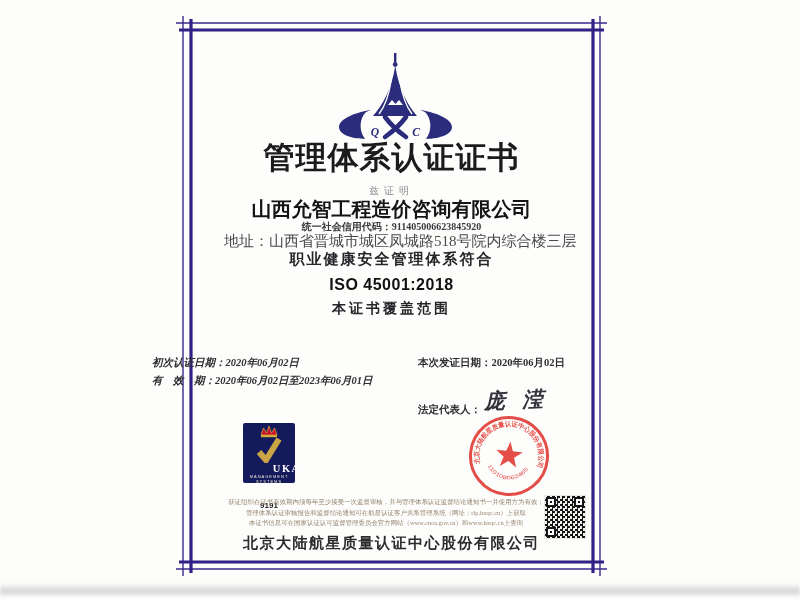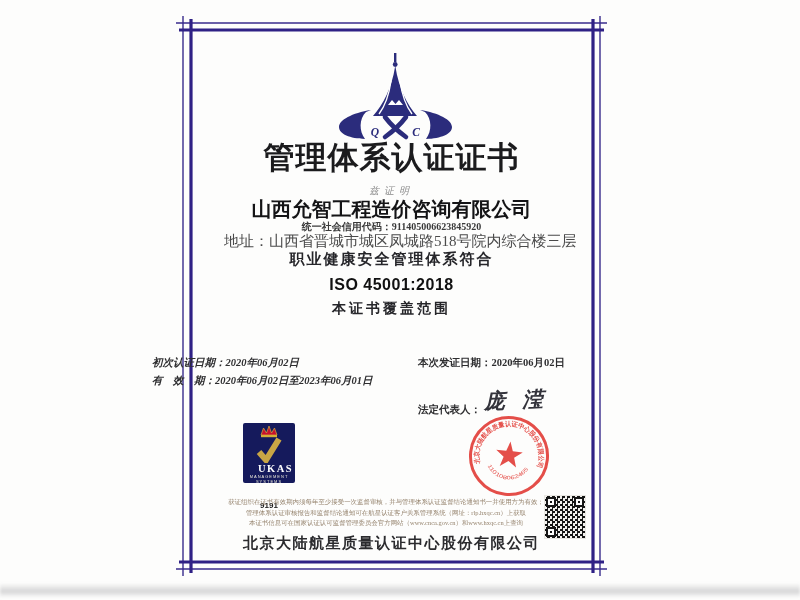--- a/index.html
+++ b/index.html
@@ -12,7 +12,7 @@
   .title{top:137px;font-weight:bold;font-size:31px;letter-spacing:1px;color:#1b1b1d;
          font-family:"Liberation Sans",sans-serif;}
   .subtitle{top:184px;font-size:10px;letter-spacing:5px;color:#8b8b8b;
-            font-family:"Liberation Serif",serif;font-style:italic;}
+            font-family:"Liberation Serif",serif;}
   .company{top:196px;font-weight:bold;font-size:20px;color:#141416;}
   .credit{top:220px;font-size:10px;color:#3a3a3a;font-weight:600;
           font-family:"Liberation Serif",serif;}

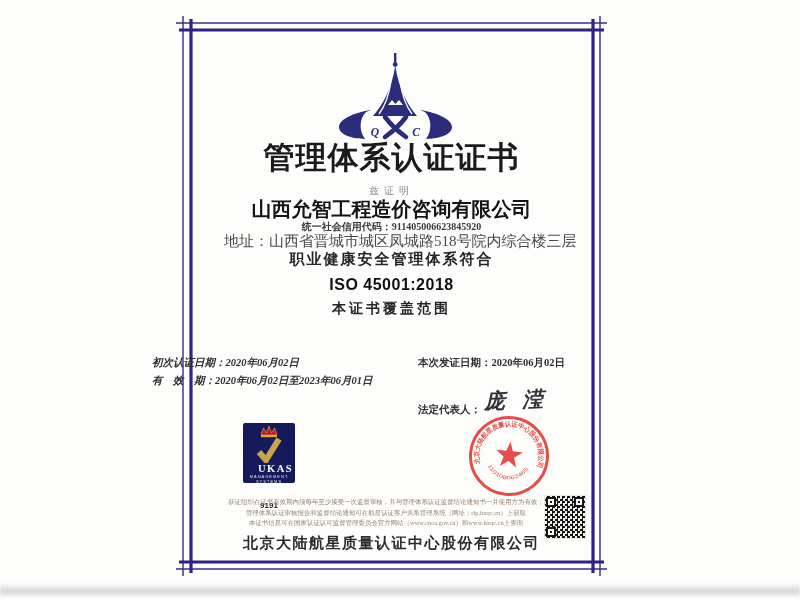--- a/index.html
+++ b/index.html
@@ -36,7 +36,7 @@
 
   .ukas{left:243px;top:423px;width:52px;}
   .ukas-box{width:52px;height:60px;background:#151a5c;border-radius:2px;position:relative;}
-  .ukas-word{position:absolute;left:0;width:65px;top:40px;text-align:center;color:#fff;
+  .ukas-word{position:absolute;left:0;width:65px;top:40px;text-align:right;color:#fff;
              font-family:"Liberation Serif",serif;font-weight:bold;font-size:10.5px;letter-spacing:1.5px;}
   .ukas-sub{position:absolute;left:0;width:52px;text-align:center;color:#e8e6d8;
             font-size:4px;letter-spacing:1px;}

